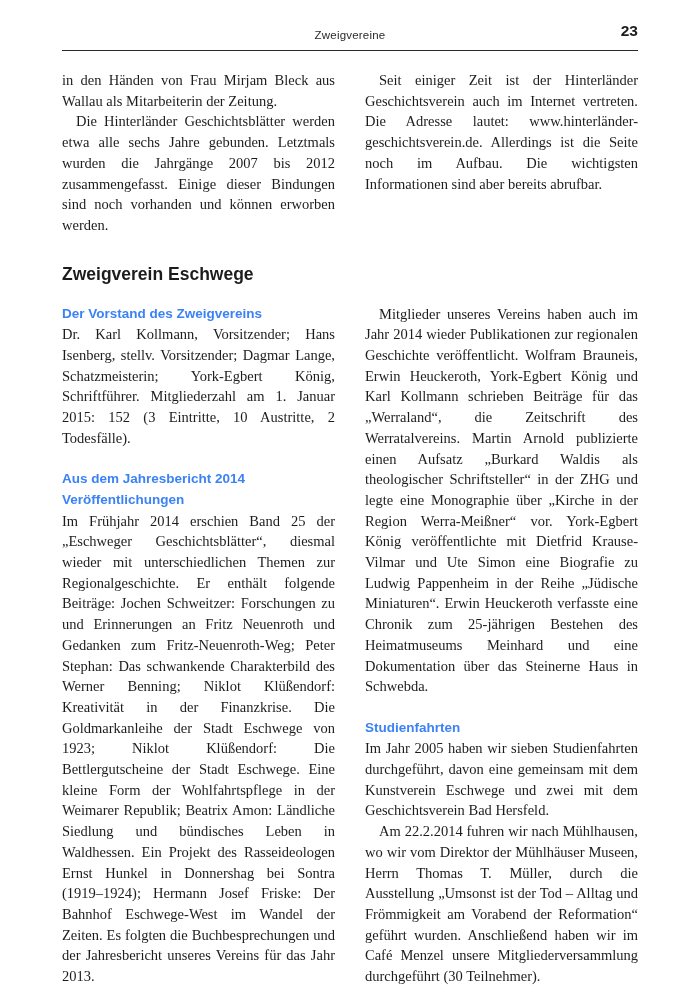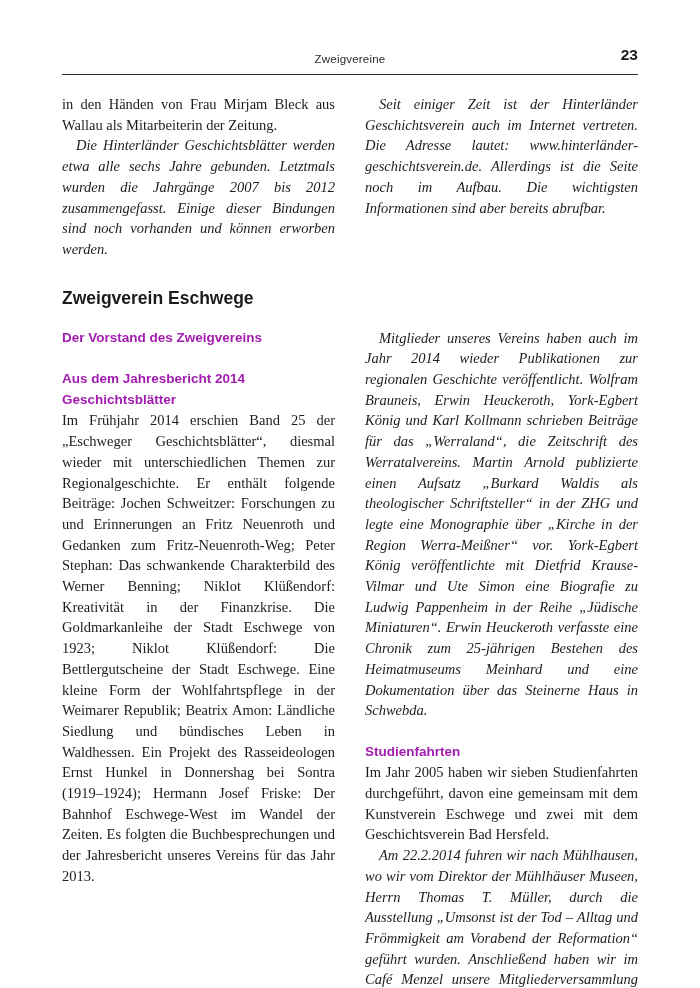--- a/index.html
+++ b/index.html
@@ -13,7 +13,7 @@
     height: 988px;
     background: #ffffff;
     box-sizing: border-box;
-    padding: 48px 62px 0 62px;
+    padding: 24px 62px 0 62px;
     color: #1c1c1c;
     overflow: hidden;
   }

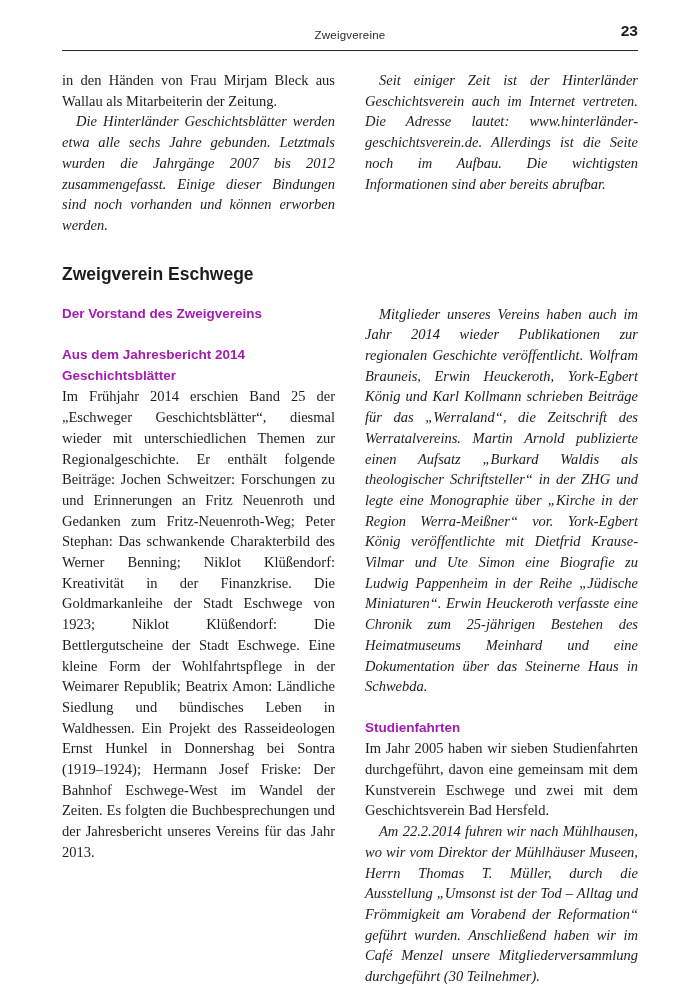--- a/index.html
+++ b/index.html
@@ -61,7 +61,6 @@
   }
   p.indent {
     text-indent: 14px;
-    font-style: italic;
   }
   .section-title {
     margin: 27px 0 19px 0;

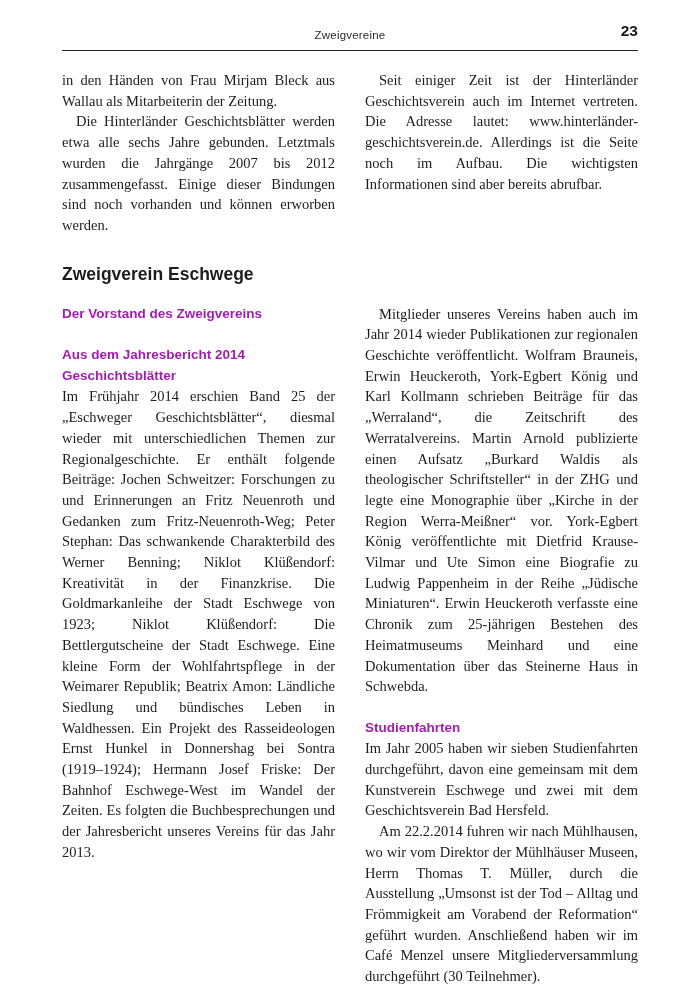--- a/index.html
+++ b/index.html
@@ -71,7 +71,7 @@
   .subhead {
     margin: 0;
     font: 700 13.5px/20.7px "Liberation Sans", sans-serif;
-    color: #a21caf;
+    color: #3b82f6;
   }
   .vspace {
     height: 20.7px;

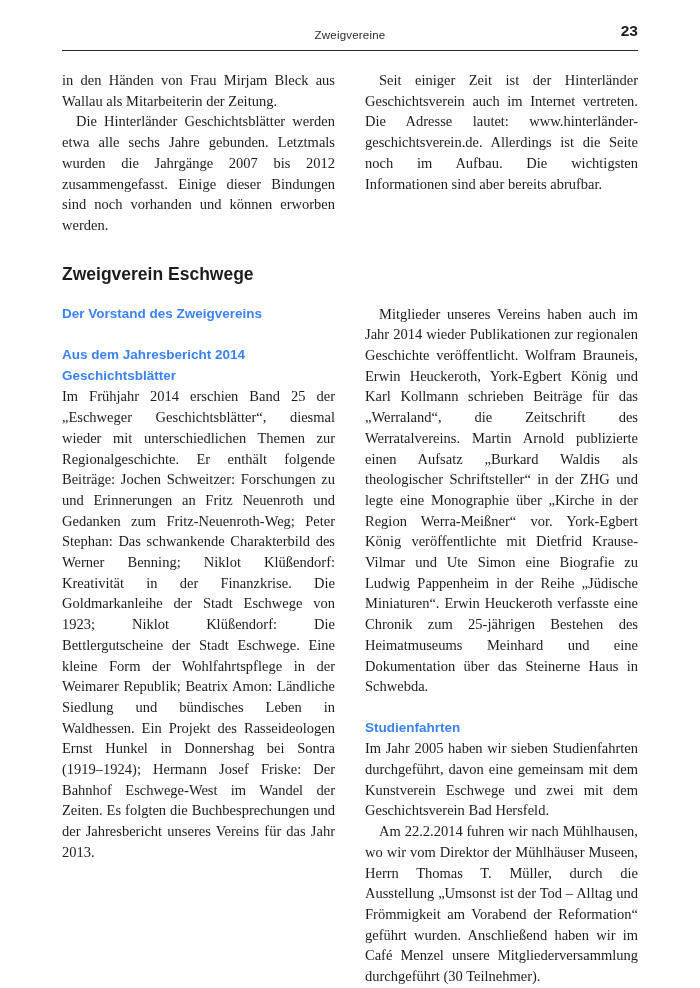--- a/index.html
+++ b/index.html
@@ -104,6 +104,7 @@
   <section class="columns">
     <div class="col">
       <h2 class="subhead">Der Vorstand des Zweigvereins</h2>
+      <p class="body">Dr. Karl Kollmann, Vorsitzender; Hans Isenberg, stellv. Vorsitzender; Dagmar Lange, Schatzmeisterin; York-Egbert König, Schriftführer. Mitgliederzahl am 1. Januar 2015: 152 (3 Eintritte, 10 Austritte, 2 Todesfälle).</p>
       <div class="vspace"></div>
       <h2 class="subhead">Aus dem Jahresbericht 2014</h2>
       <h2 class="subhead">Geschichtsblätter</h2>

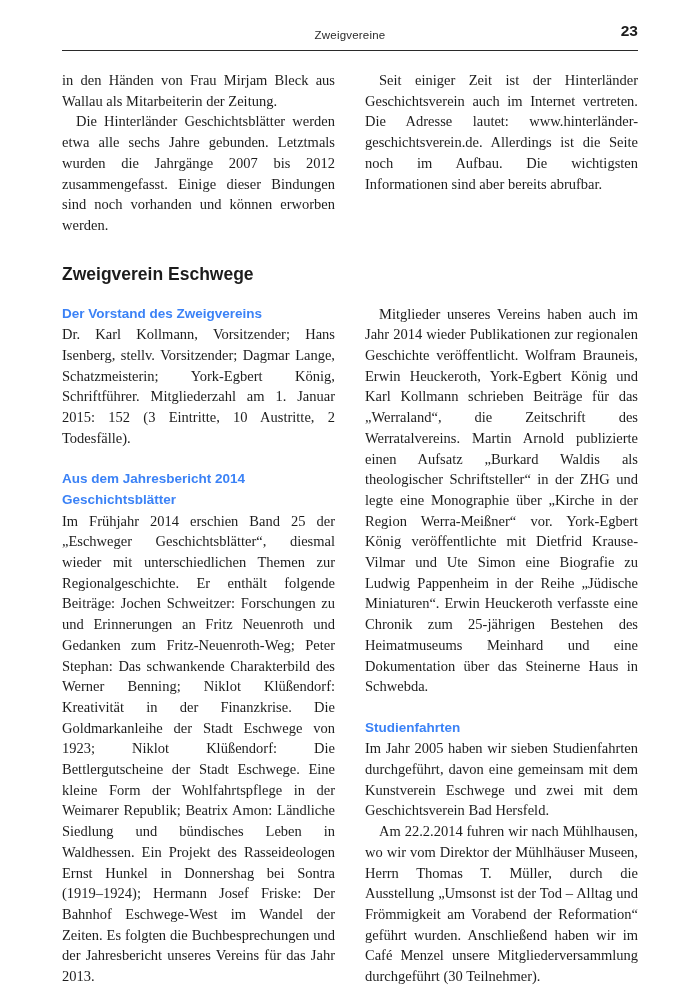--- a/index.html
+++ b/index.html
@@ -107,7 +107,7 @@
       <p class="body">Dr. Karl Kollmann, Vorsitzender; Hans Isenberg, stellv. Vorsitzender; Dagmar Lange, Schatzmeisterin; York-Egbert König, Schriftführer. Mitgliederzahl am 1. Januar 2015: 152 (3 Eintritte, 10 Austritte, 2 Todesfälle).</p>
       <div class="vspace"></div>
       <h2 class="subhead">Aus dem Jahresbericht 2014</h2>
-      <h2 class="subhead">Geschichtsblätter</h2>
+      <h2 class="subhead">Veröffentlichungen</h2>
       <p class="body">Im Frühjahr 2014 erschien Band 25 der „Eschweger Geschichtsblätter“, diesmal wieder mit unterschiedlichen Themen zur Regionalgeschichte. Er enthält folgende Beiträge: Jochen Schweitzer: Forschungen zu und Erinnerungen an Fritz Neuenroth und Gedanken zum Fritz-Neuenroth-Weg; Peter Stephan: Das schwankende Charakterbild des Werner Benning; Niklot Klüßendorf: Kreativität in der Finanzkrise. Die Goldmarkanleihe der Stadt Eschwege von 1923; Niklot Klüßendorf: Die Bettlergutscheine der Stadt Eschwege. Eine kleine Form der Wohlfahrtspflege in der Weimarer Republik; Beatrix Amon: Ländliche Siedlung und bündisches Leben in Waldhessen. Ein Projekt des Rasseideologen Ernst Hunkel in Donnershag bei Sontra (1919–1924); Hermann Josef Friske: Der Bahnhof Eschwege-West im Wandel der Zeiten. Es folgten die Buchbesprechungen und der Jahresbericht unseres Vereins für das Jahr 2013.</p>
     </div>
     <div class="col">

